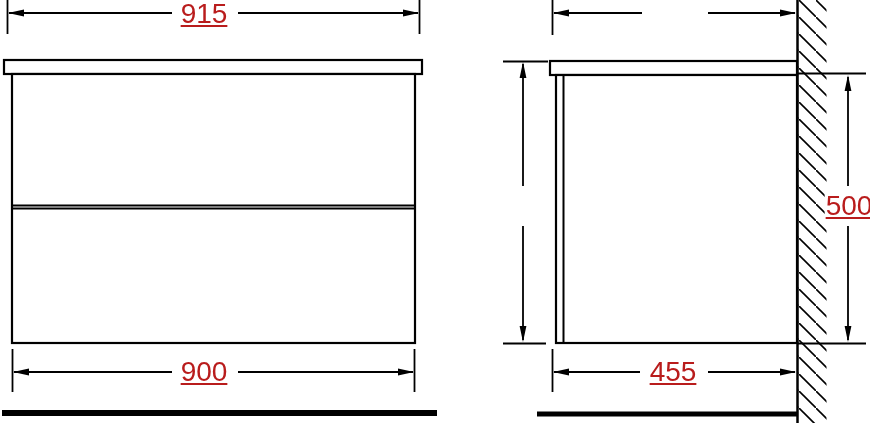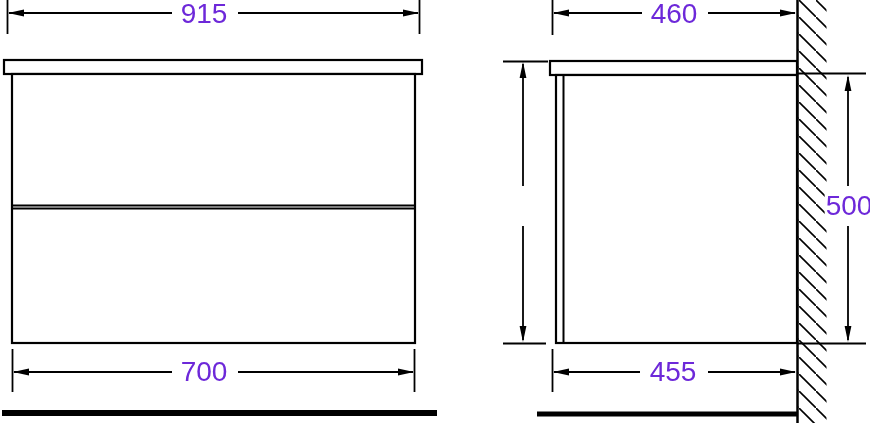--- a/index.html
+++ b/index.html
@@ -26,11 +26,12 @@
     transform: translate(-50%, -50%);
     font-size: 28px;
     line-height: 1;
-    color: #6d28d9;
+    color: #b91c1c;
     background: #ffffff;
     padding: 0 8px;
     white-space: nowrap;
     letter-spacing: 0px;
+    text-decoration: underline;
   }
   .dim-label.tight {
     padding: 0 1px;

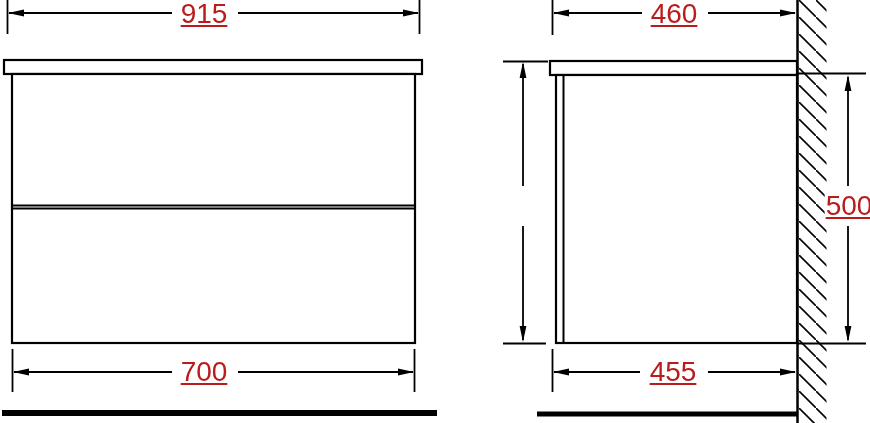--- a/index.html
+++ b/index.html
@@ -122,7 +122,6 @@
 
   <div class="dim-label" style="left:204px; top:372px;">700</div>
 
-  <div class="dim-label" style="left:674px; top:14px;">460</div>
 
 
   <div class="dim-label tight" style="left:849px; top:206px;">500</div>

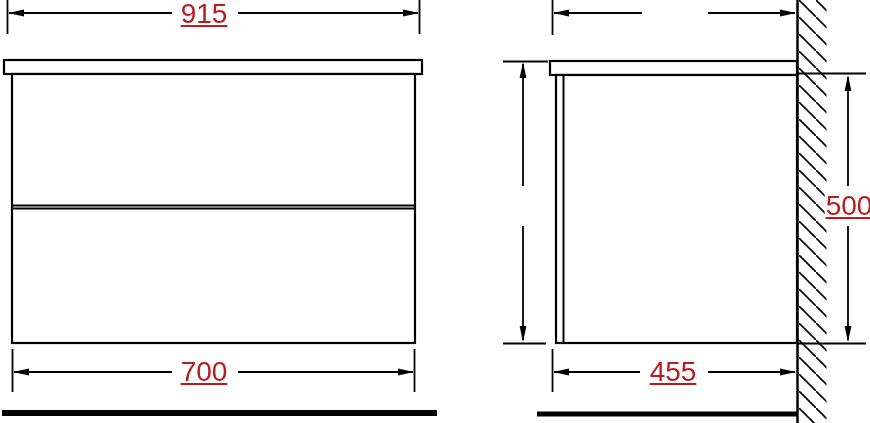--- a/index.html
+++ b/index.html
@@ -120,7 +120,7 @@
 
   <div class="dim-label" style="left:204px; top:14px;">915</div>
 
-  <div class="dim-label" style="left:204px; top:372px;">700</div>
+  <div class="dim-label" style="left:204px; top:372px;">900</div>
 
 
 

